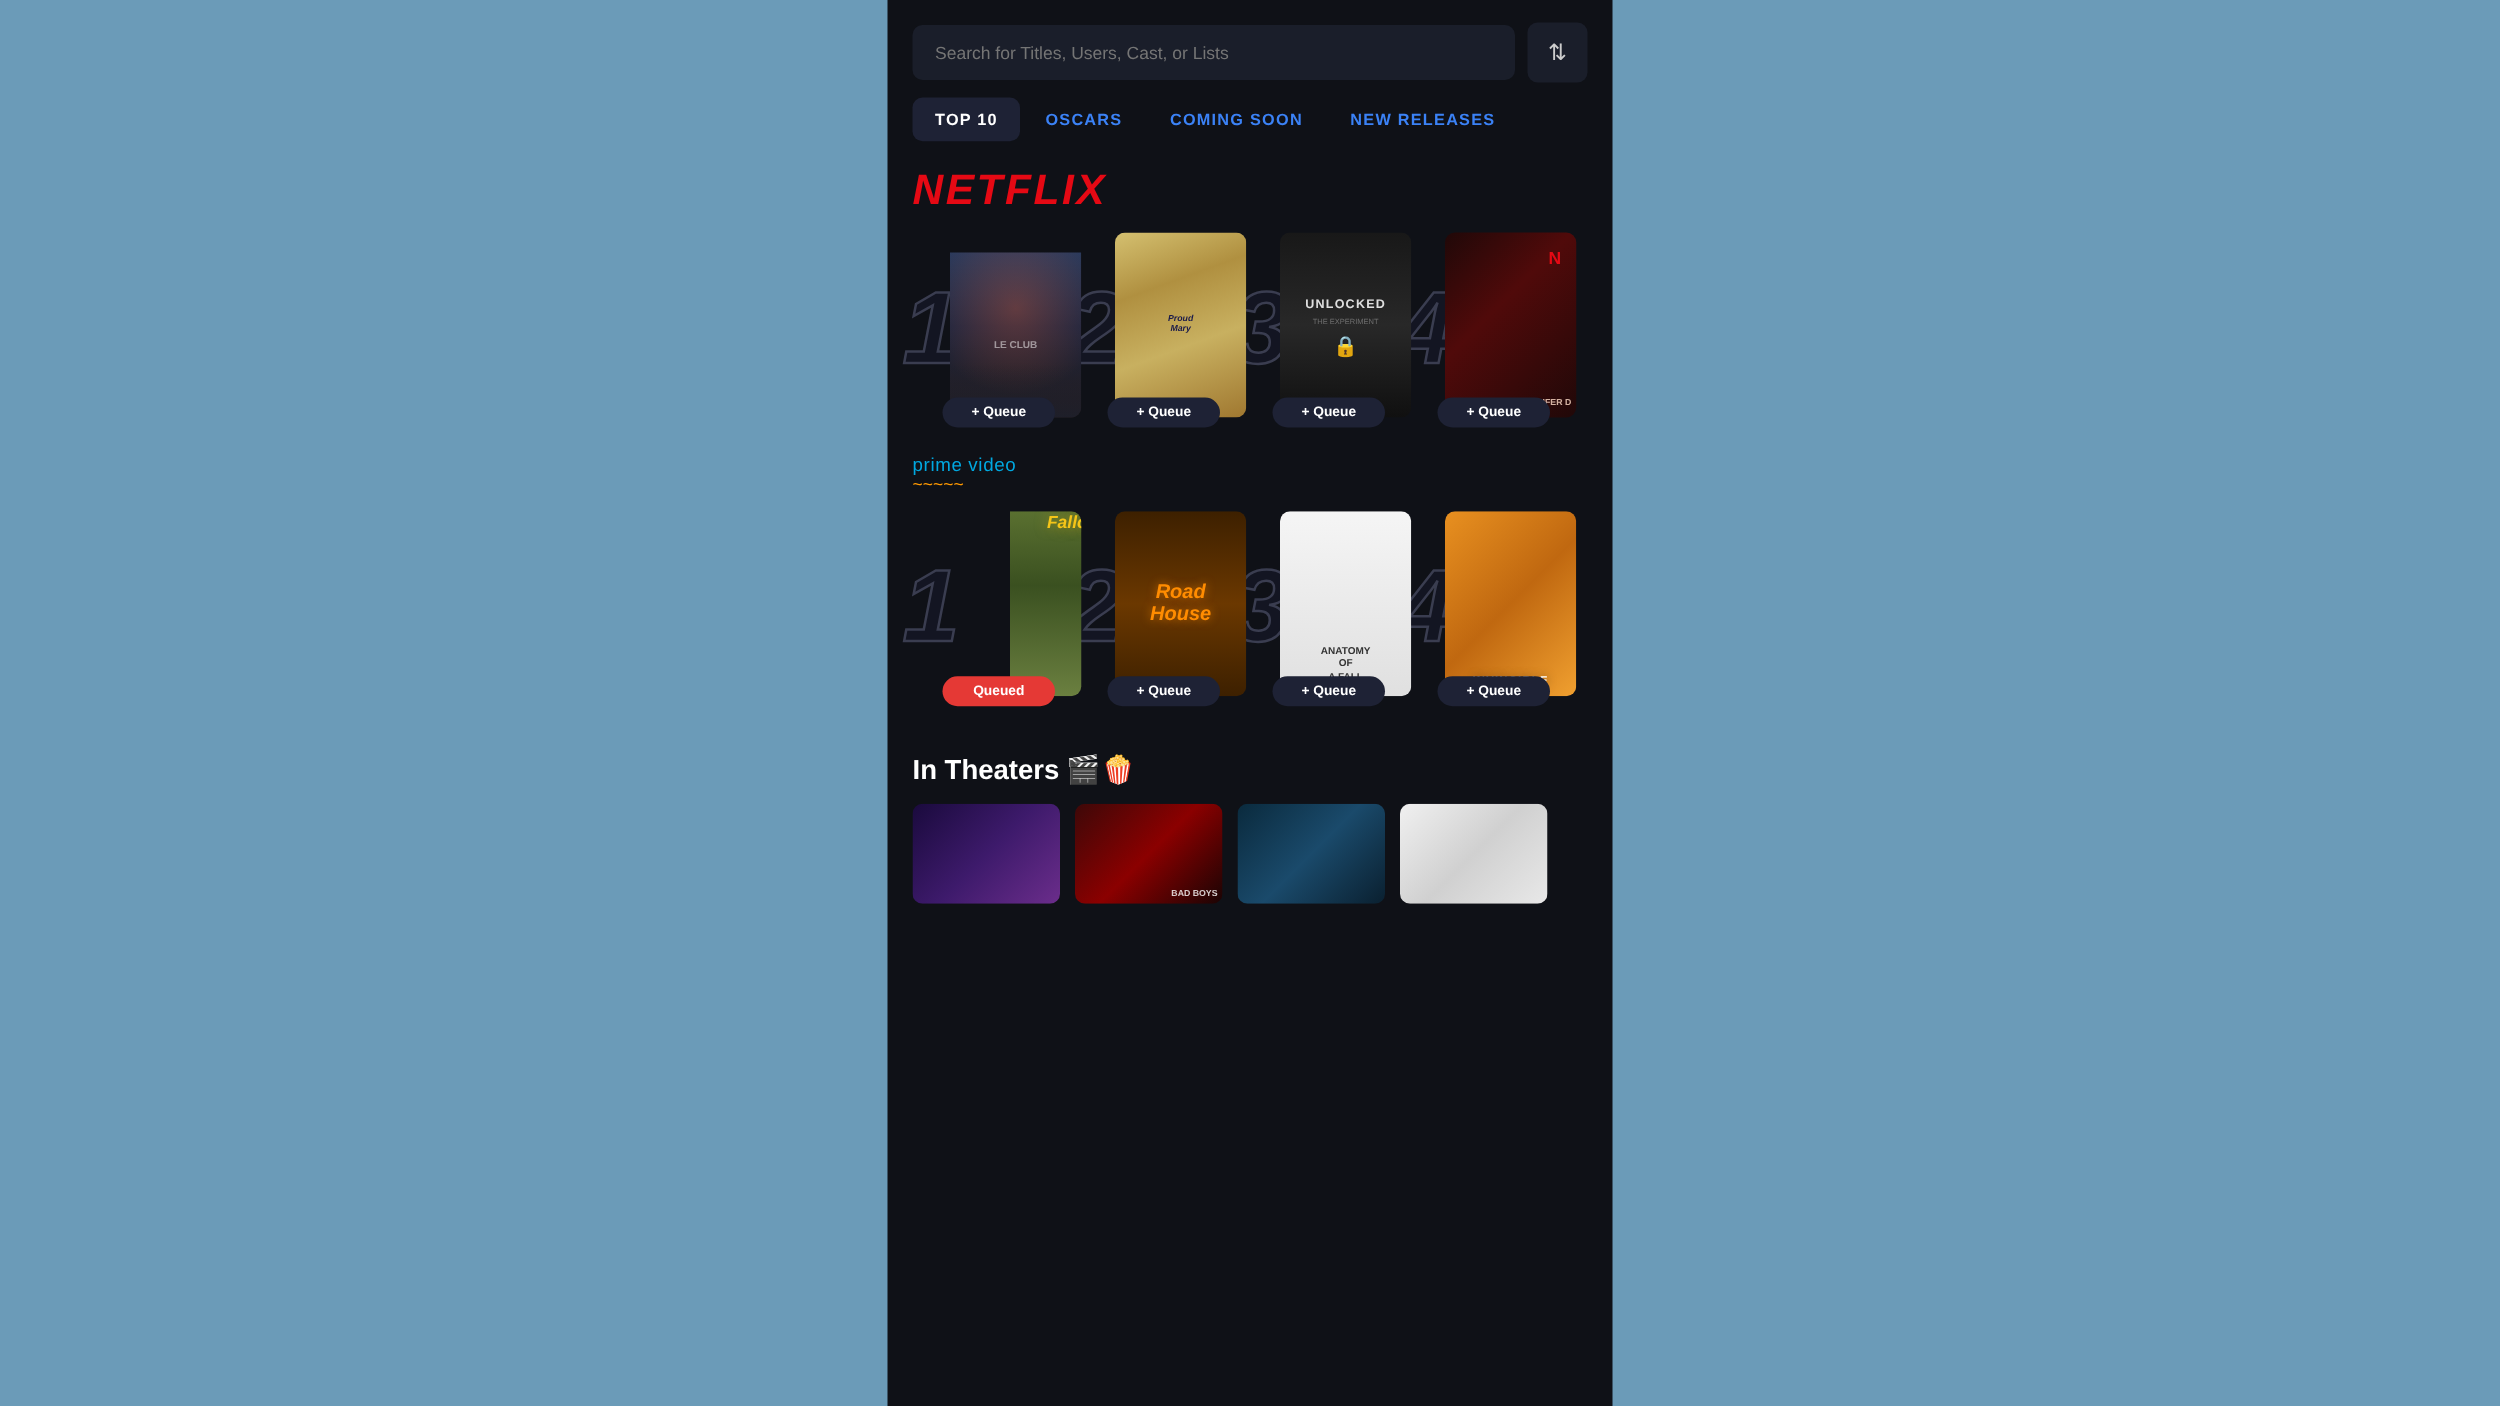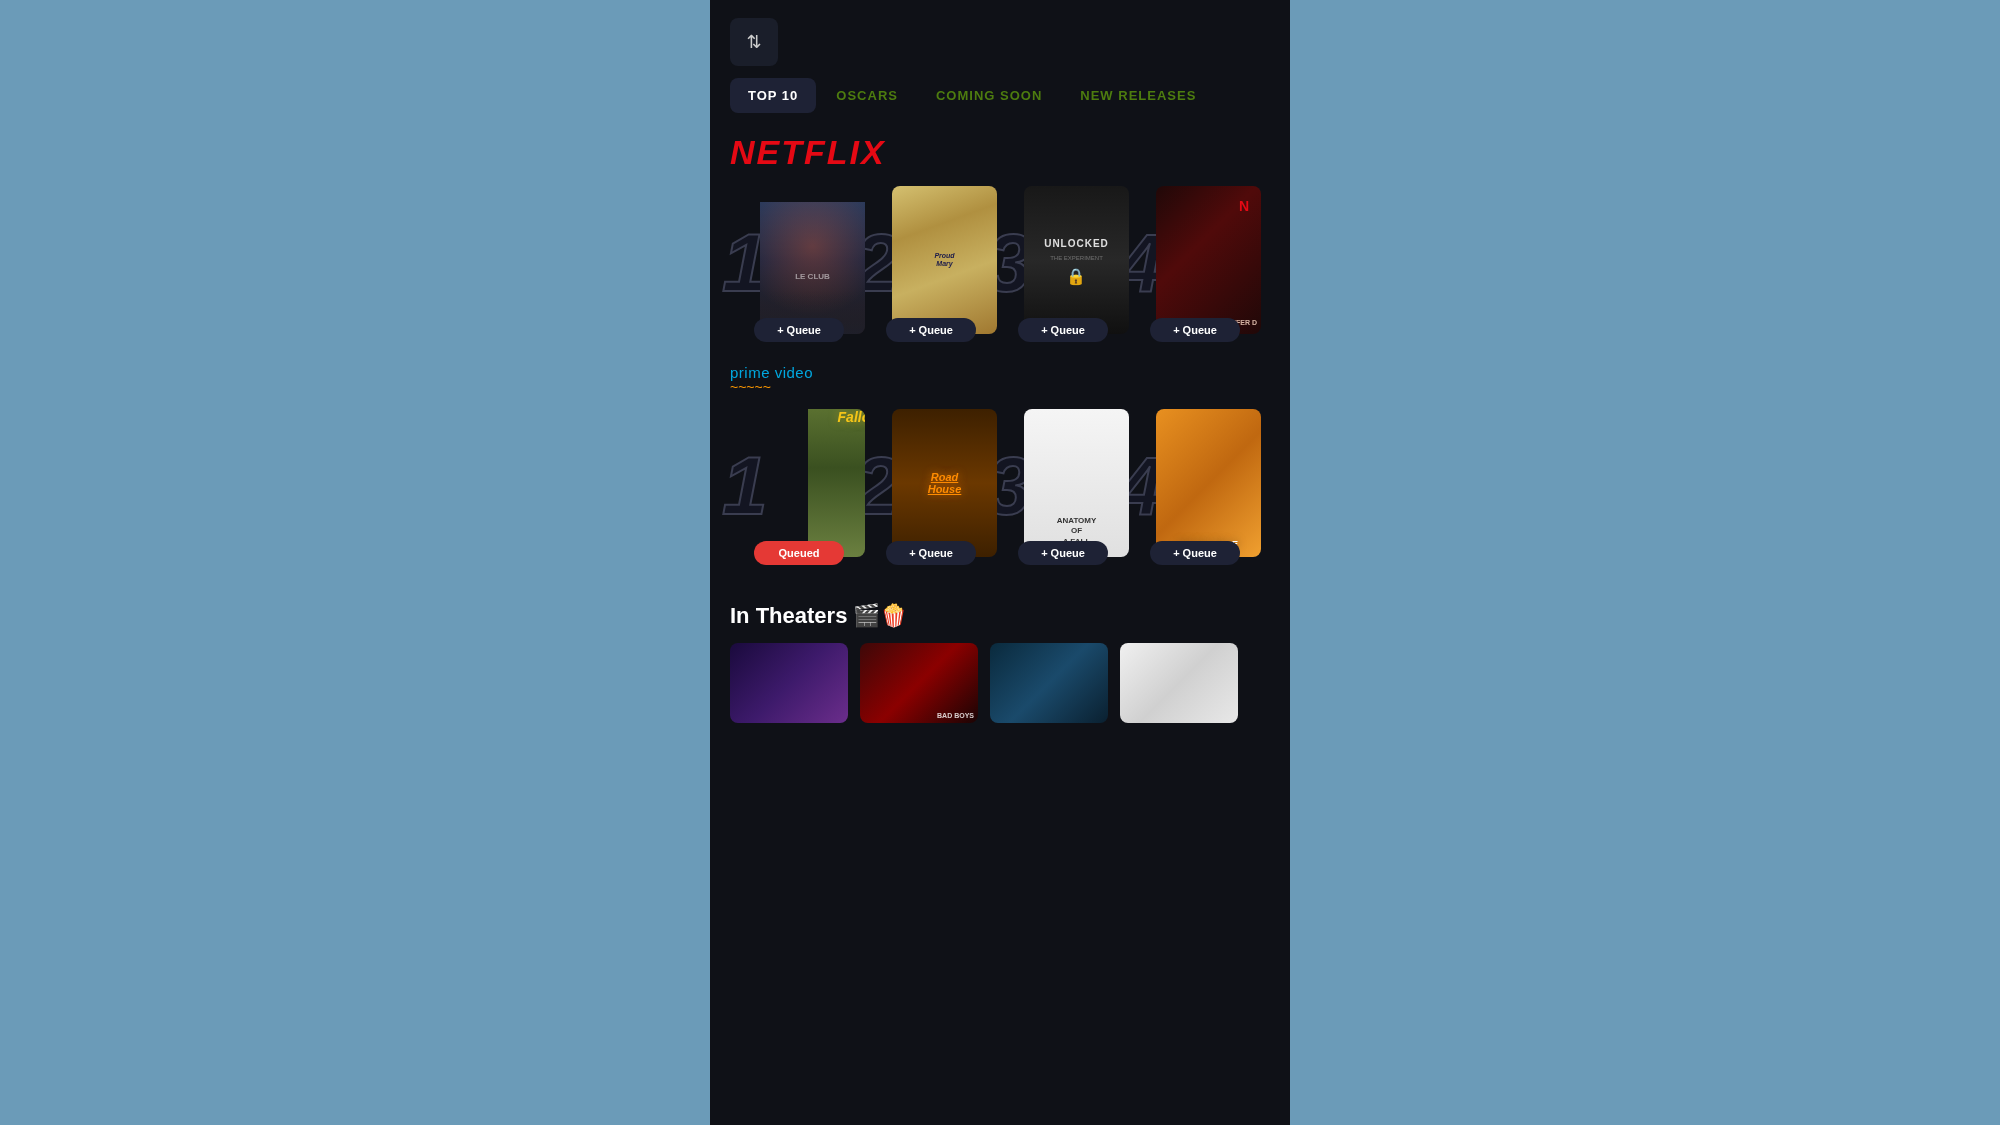--- a/index.html
+++ b/index.html
@@ -275,6 +275,7 @@
 <div class="app-container">
 
   <div class="search-bar-container">
+    <input class="search-bar" type="text" placeholder="Search for Titles, Users, Cast, or Lists" style="">
     <button class="filter-btn">
       <span>⇅</span>
     </button>

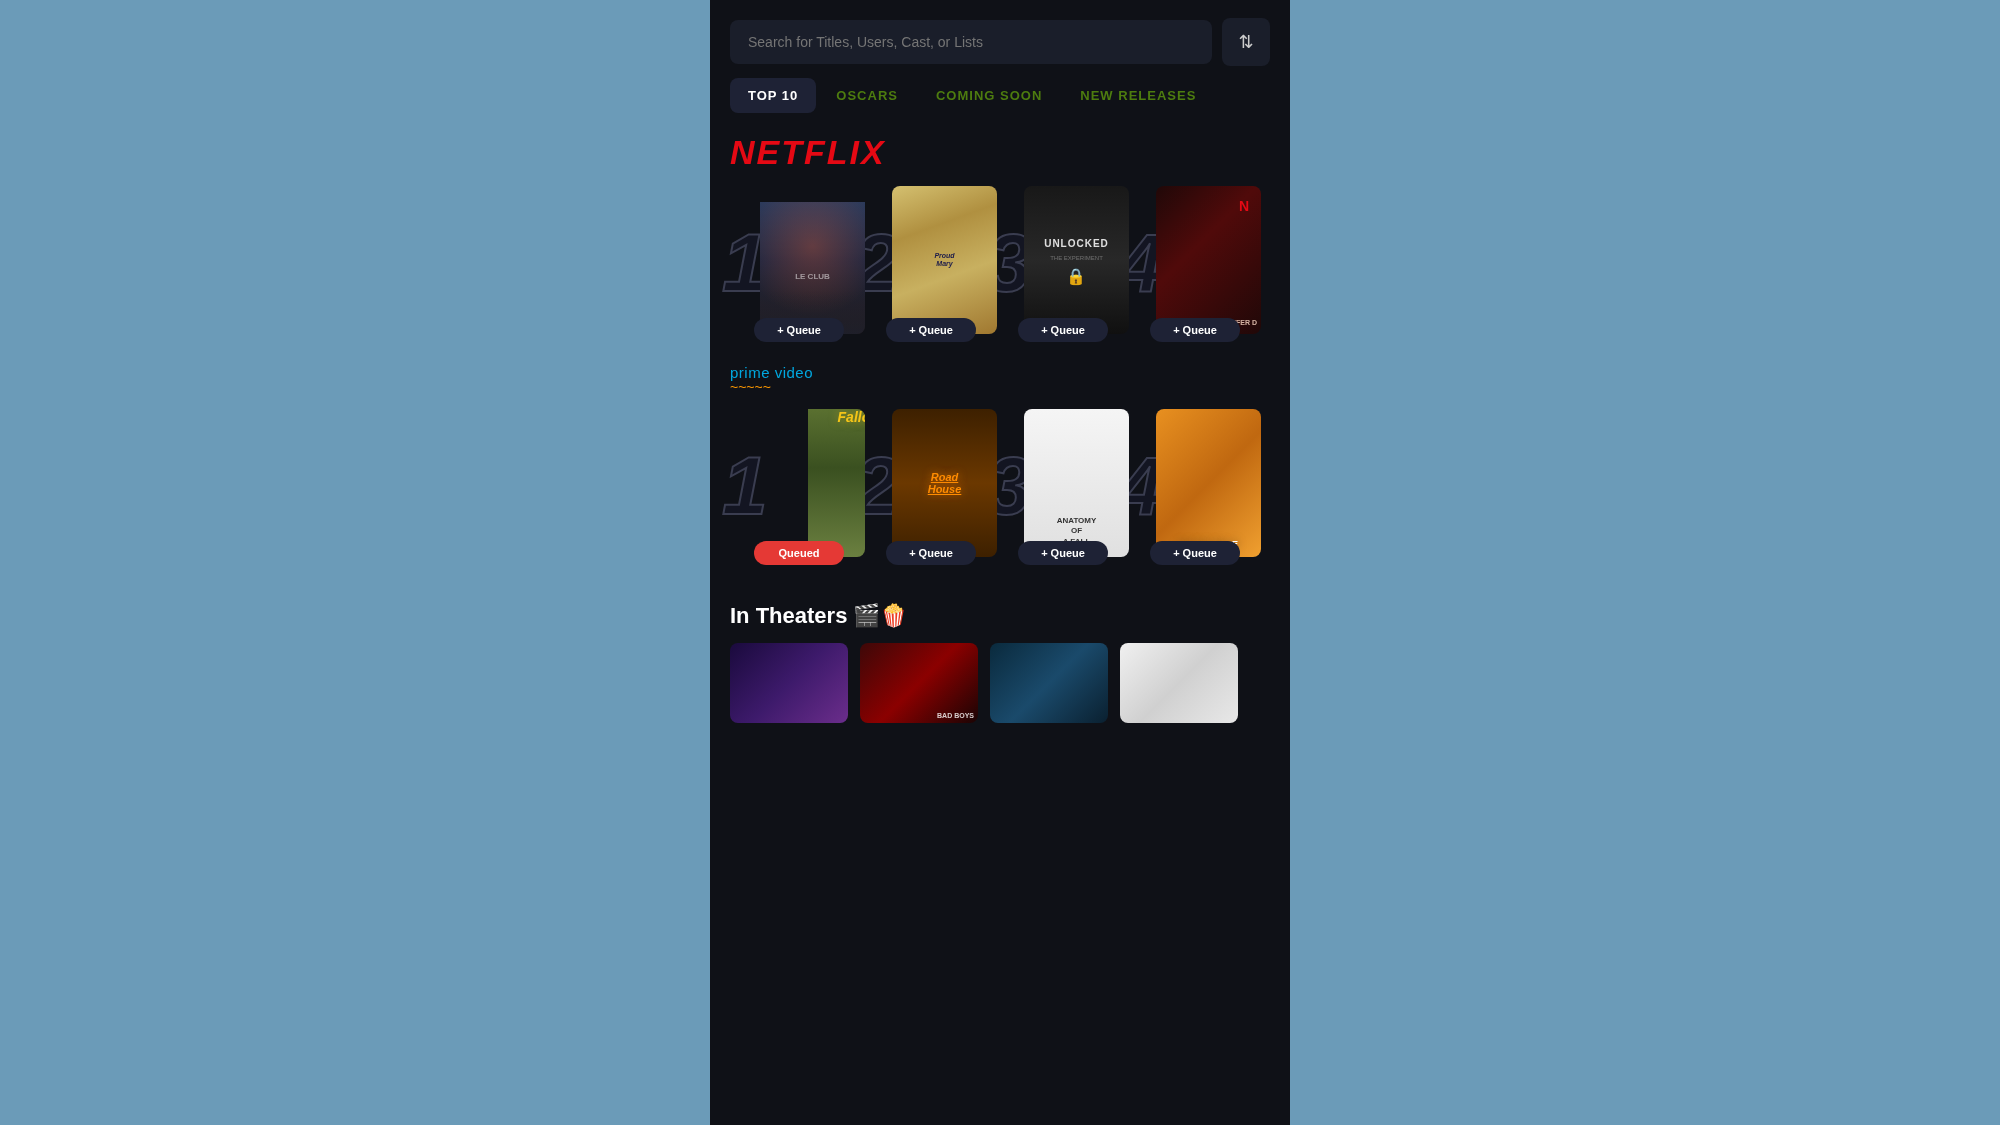--- a/index.html
+++ b/index.html
@@ -63,7 +63,7 @@
       font-weight: 700;
       letter-spacing: 1px;
       cursor: pointer;
-      color: #4d7c0f;
+      color: #3b82f6;
       background: transparent;
       border: none;
     }

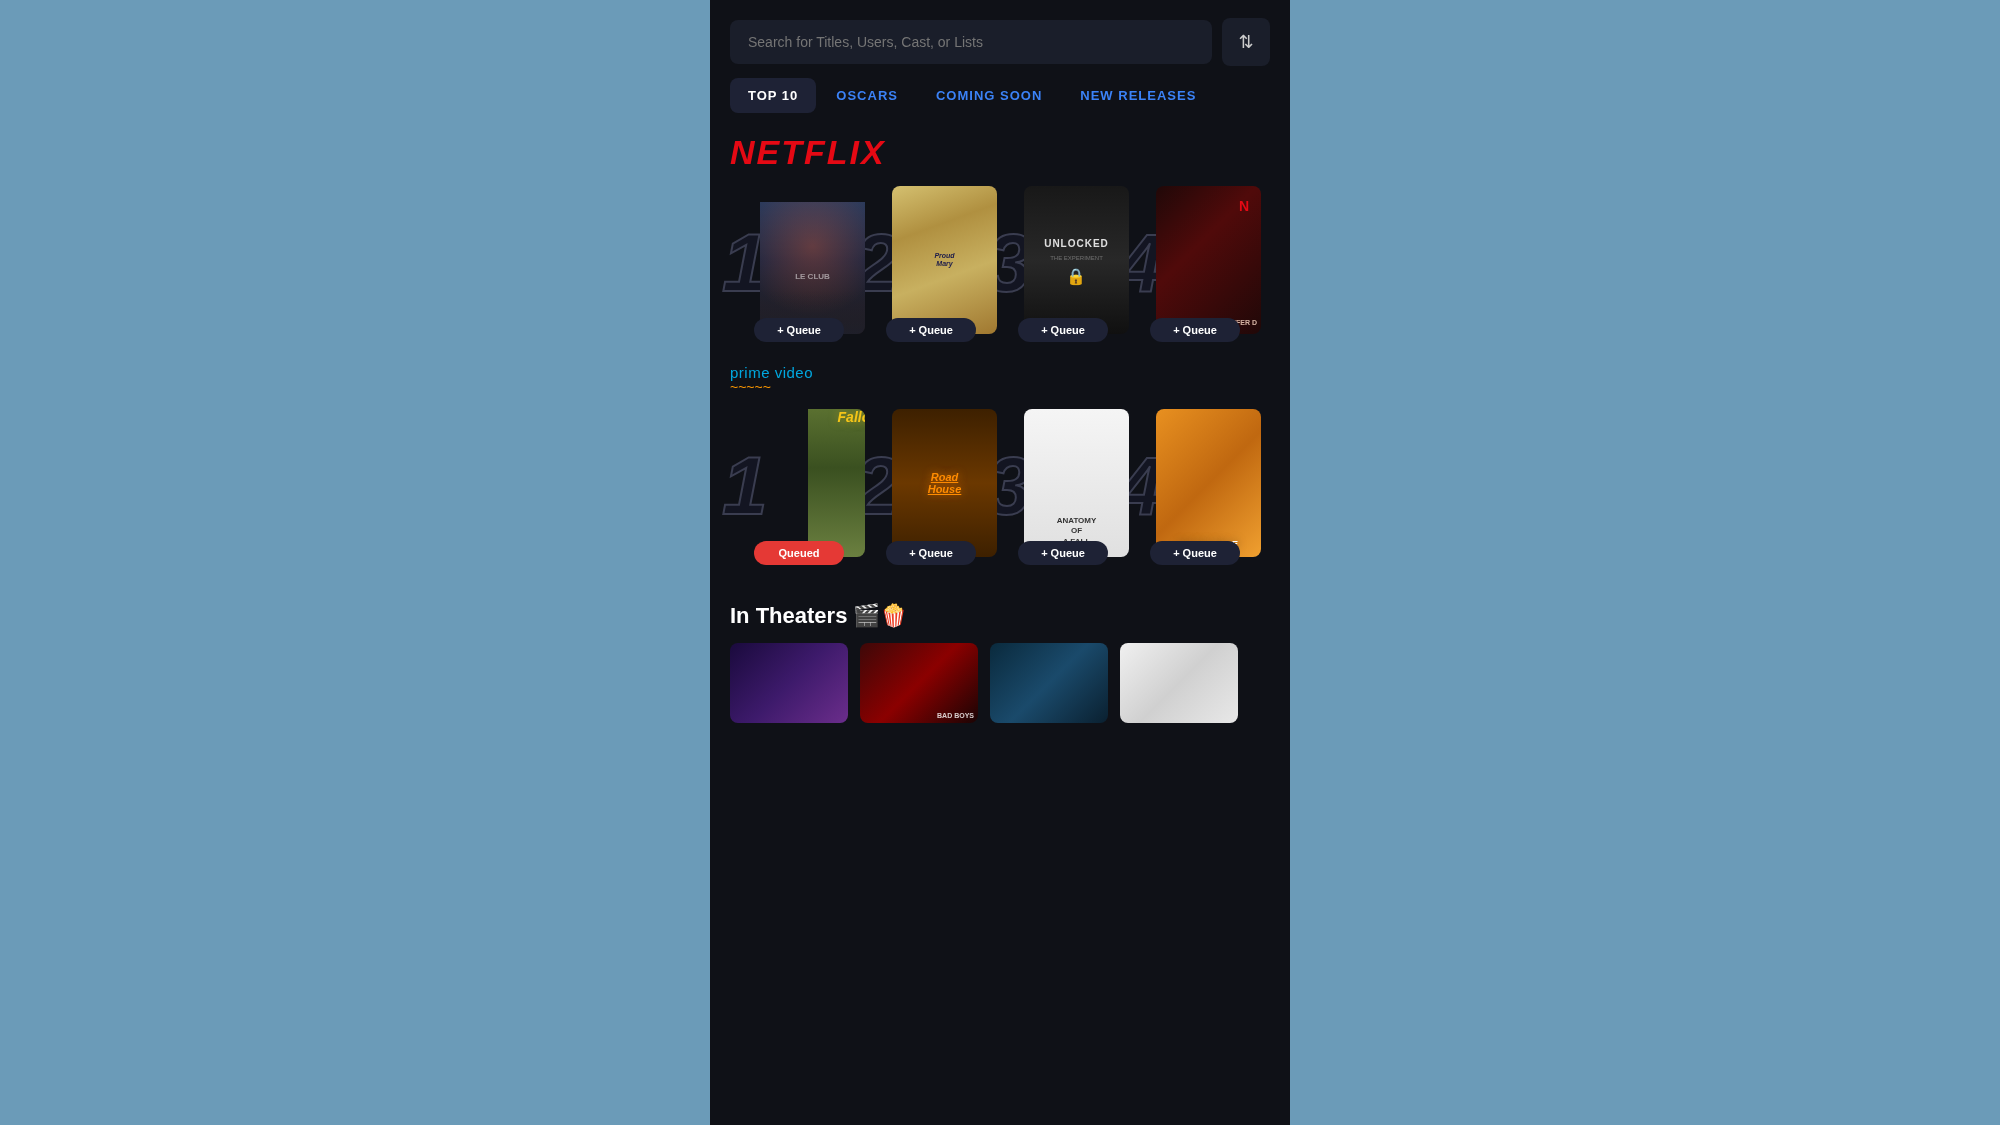--- a/index.html
+++ b/index.html
@@ -252,12 +252,11 @@
 
     .road-house-text {
       color: #ff8c00;
-      font-size: 11px;
+      font-size: 16px;
       font-weight: 900;
       text-align: center;
       font-style: italic;
       text-shadow: 0 0 8px rgba(255,140,0,0.6);
-      text-decoration: underline;
     }
 
     .anatomy-text {

